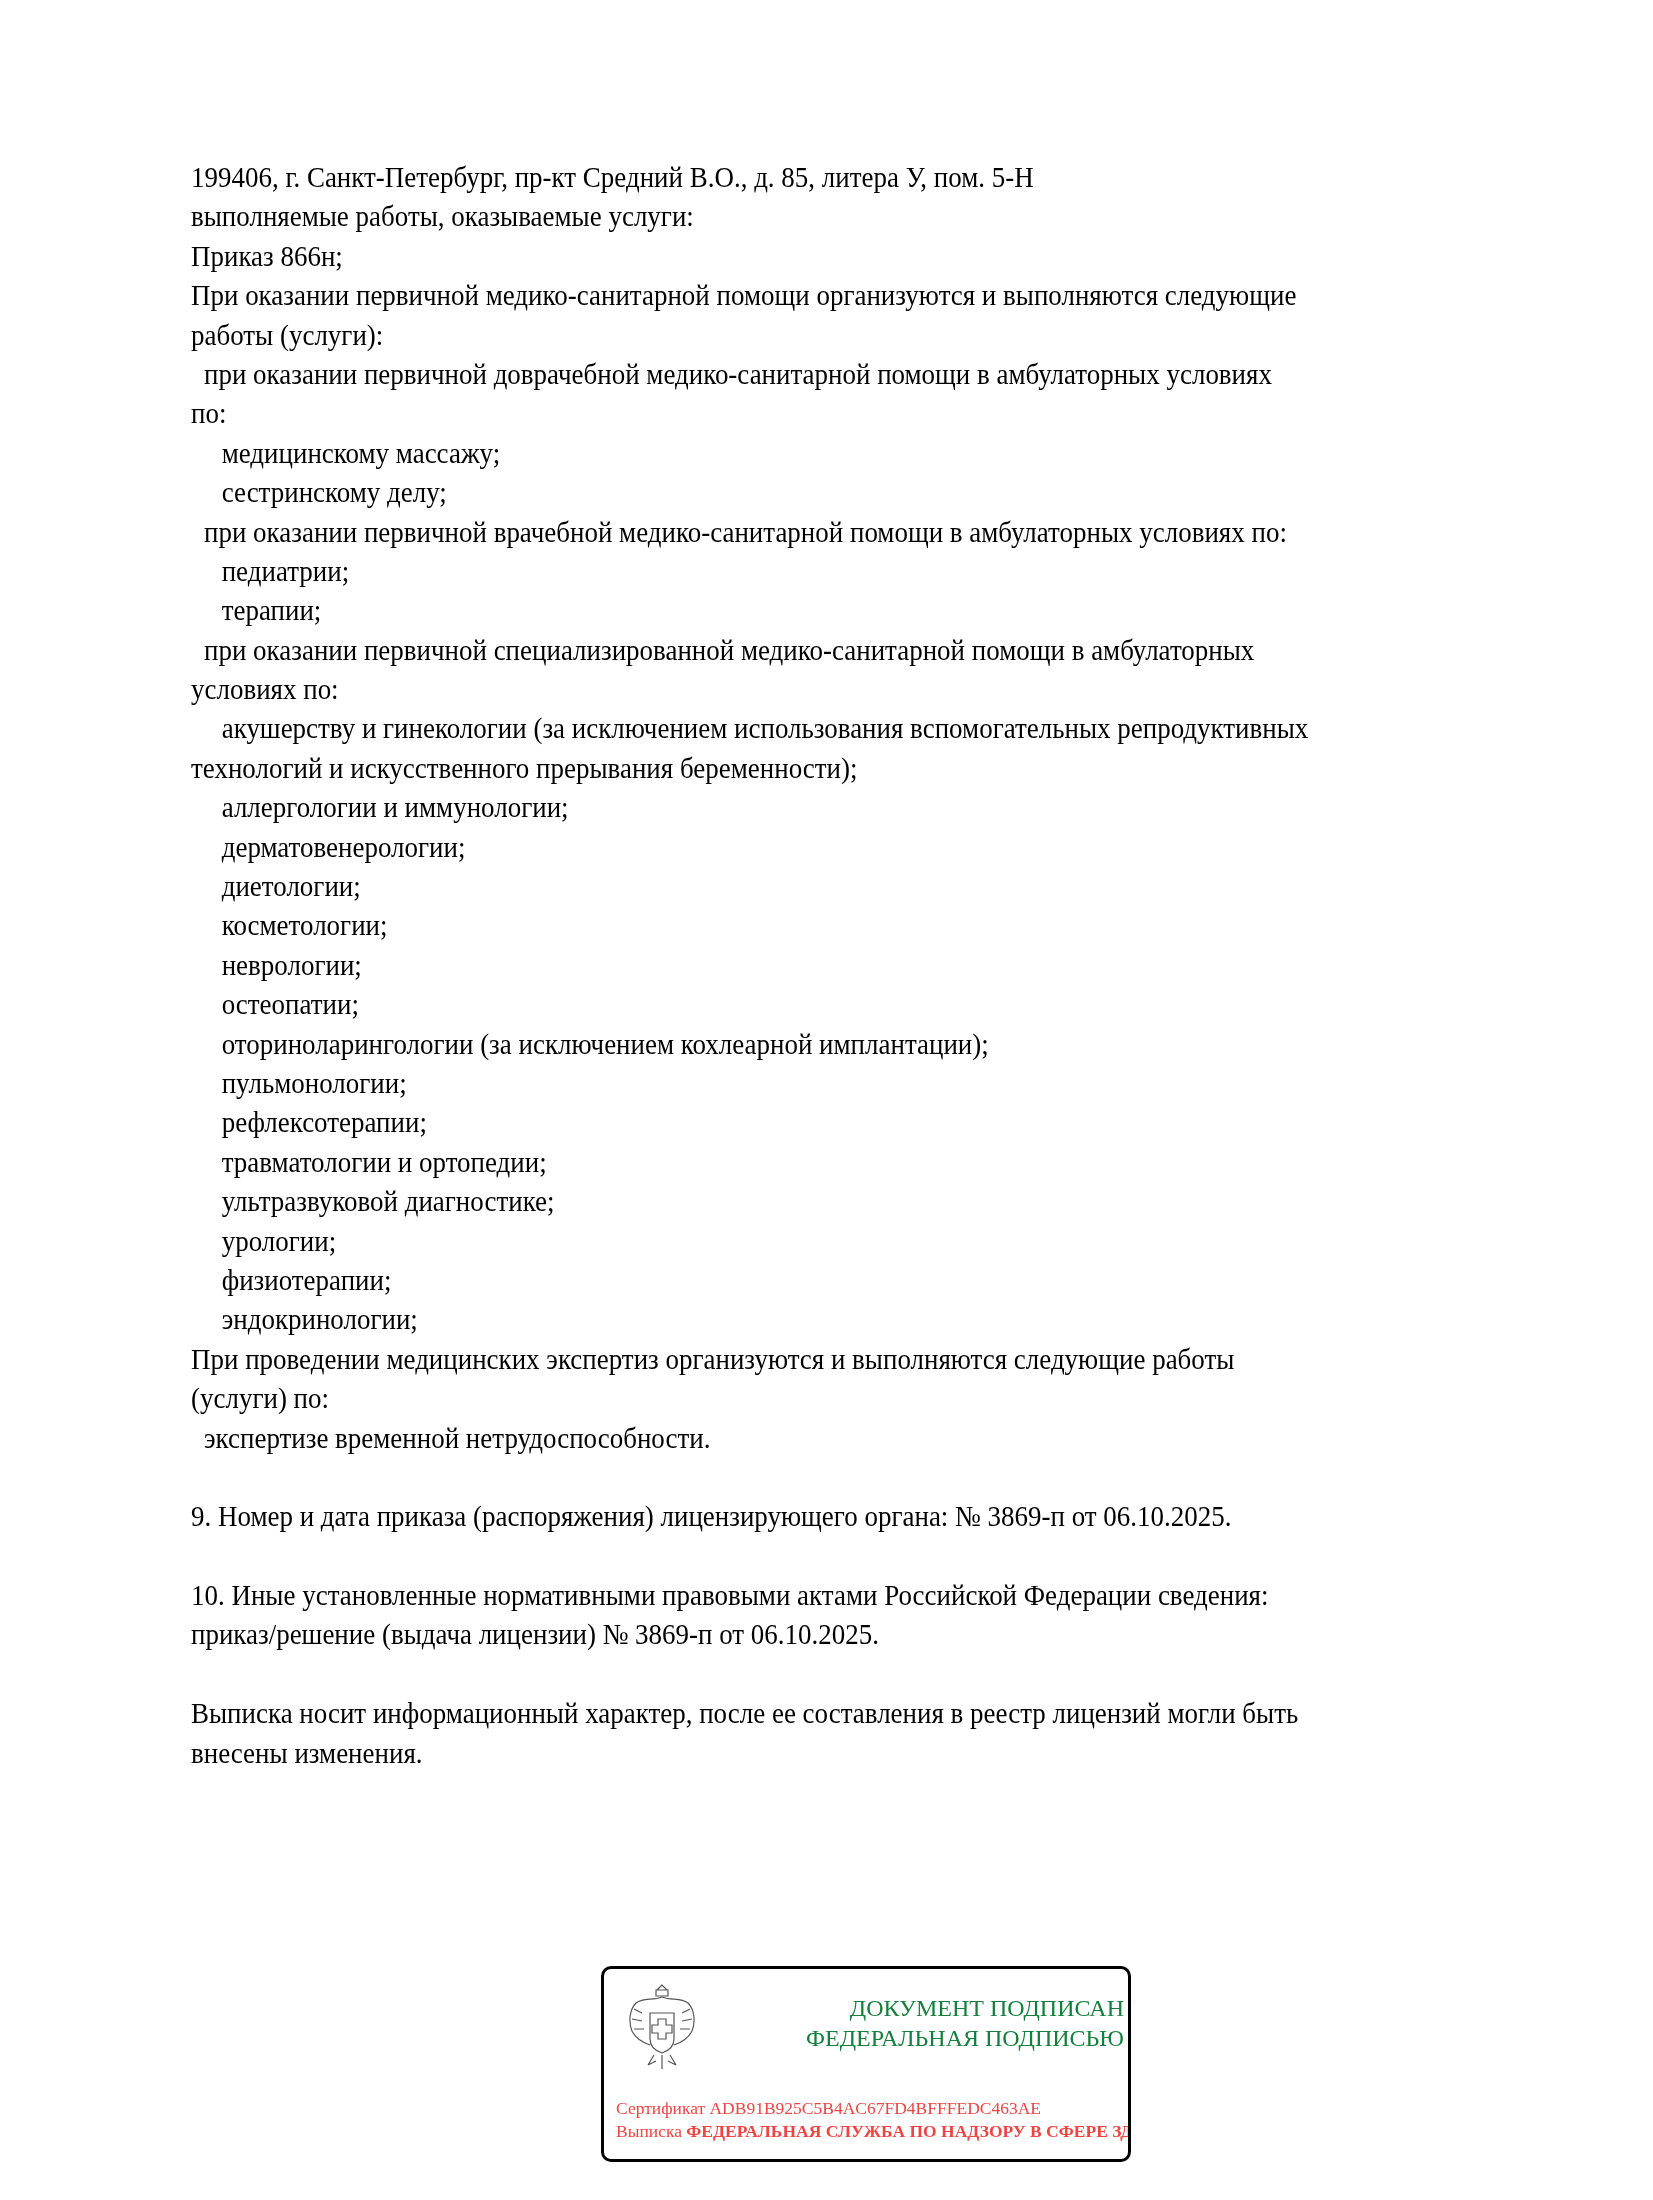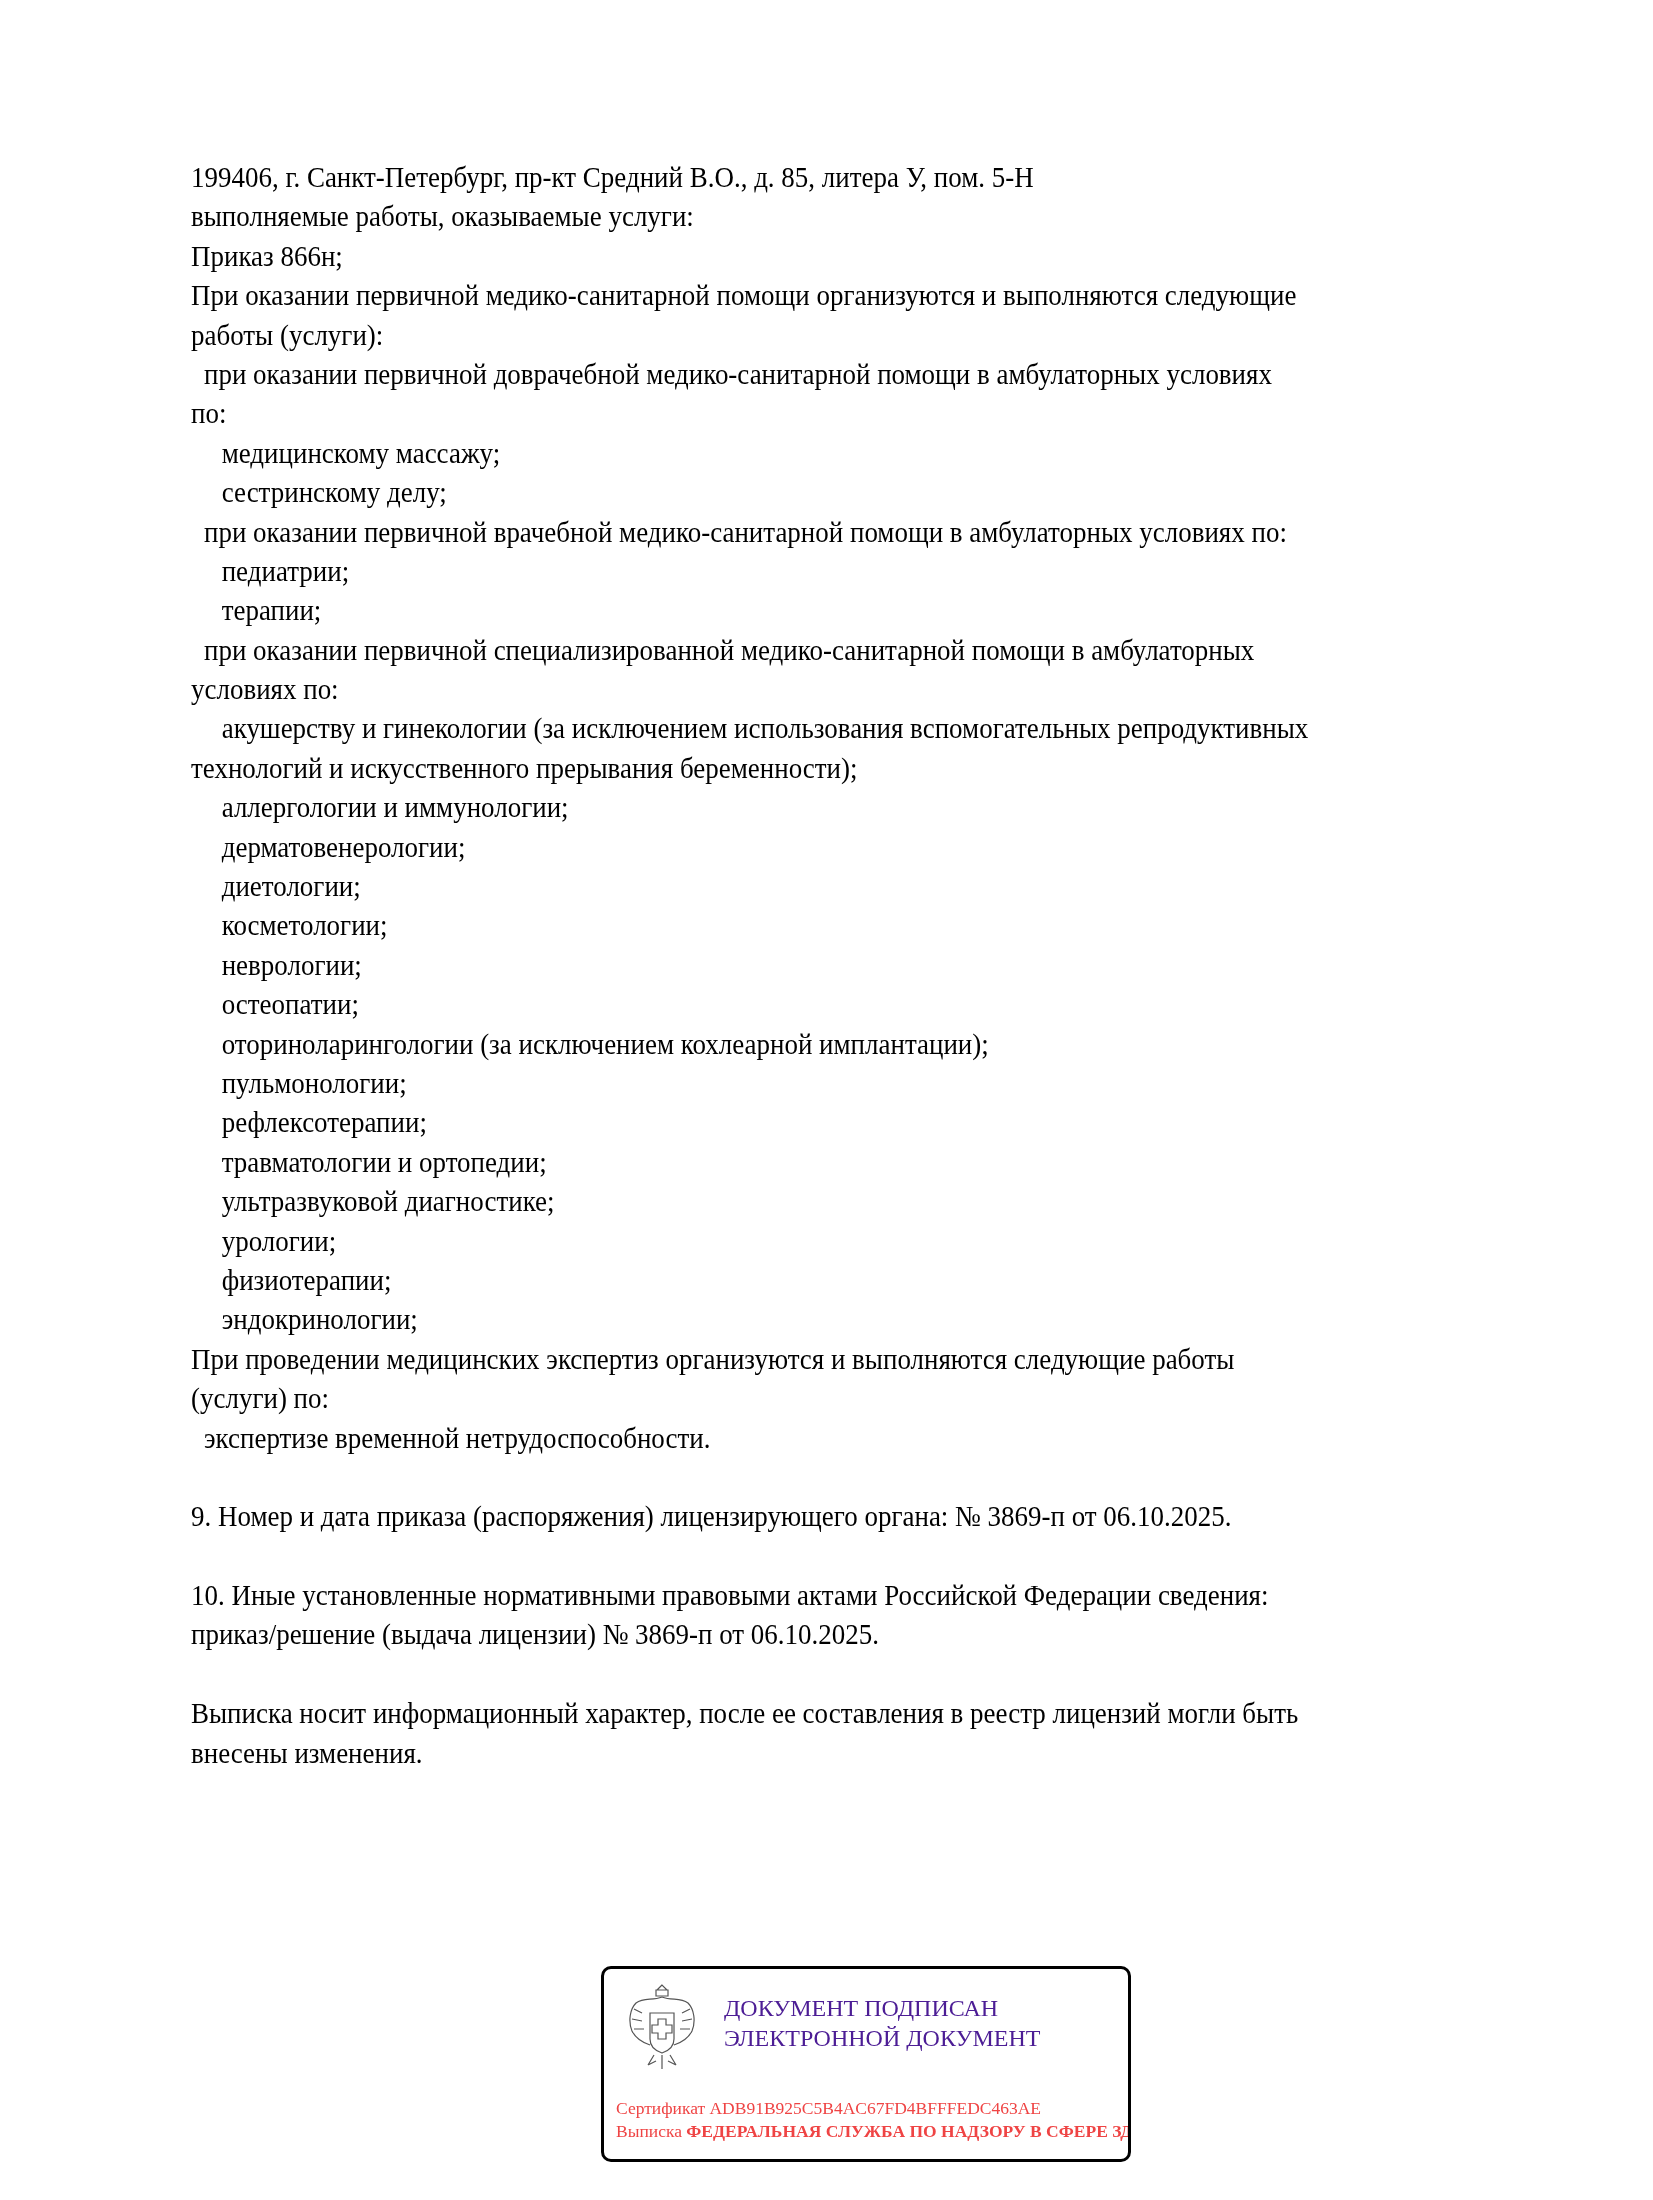--- a/index.html
+++ b/index.html
@@ -26,8 +26,8 @@
   }
   .emblem { position: absolute; left: 18px; top: 10px; width: 80px; height: 100px; }
   .stamp-title {
-    position: absolute; left: 120px; top: 24px; width: 400px; text-align: left;
-    font-size: 24px; line-height: 30px; color: #4c1d95;
+    position: absolute; left: 120px; top: 24px; width: 400px; text-align: right;
+    font-size: 24px; line-height: 30px; color: #15803d;
   }
   .stamp-info {
     position: absolute; left: 12px; top: 128px; font-size: 17.5px; line-height: 22.5px;

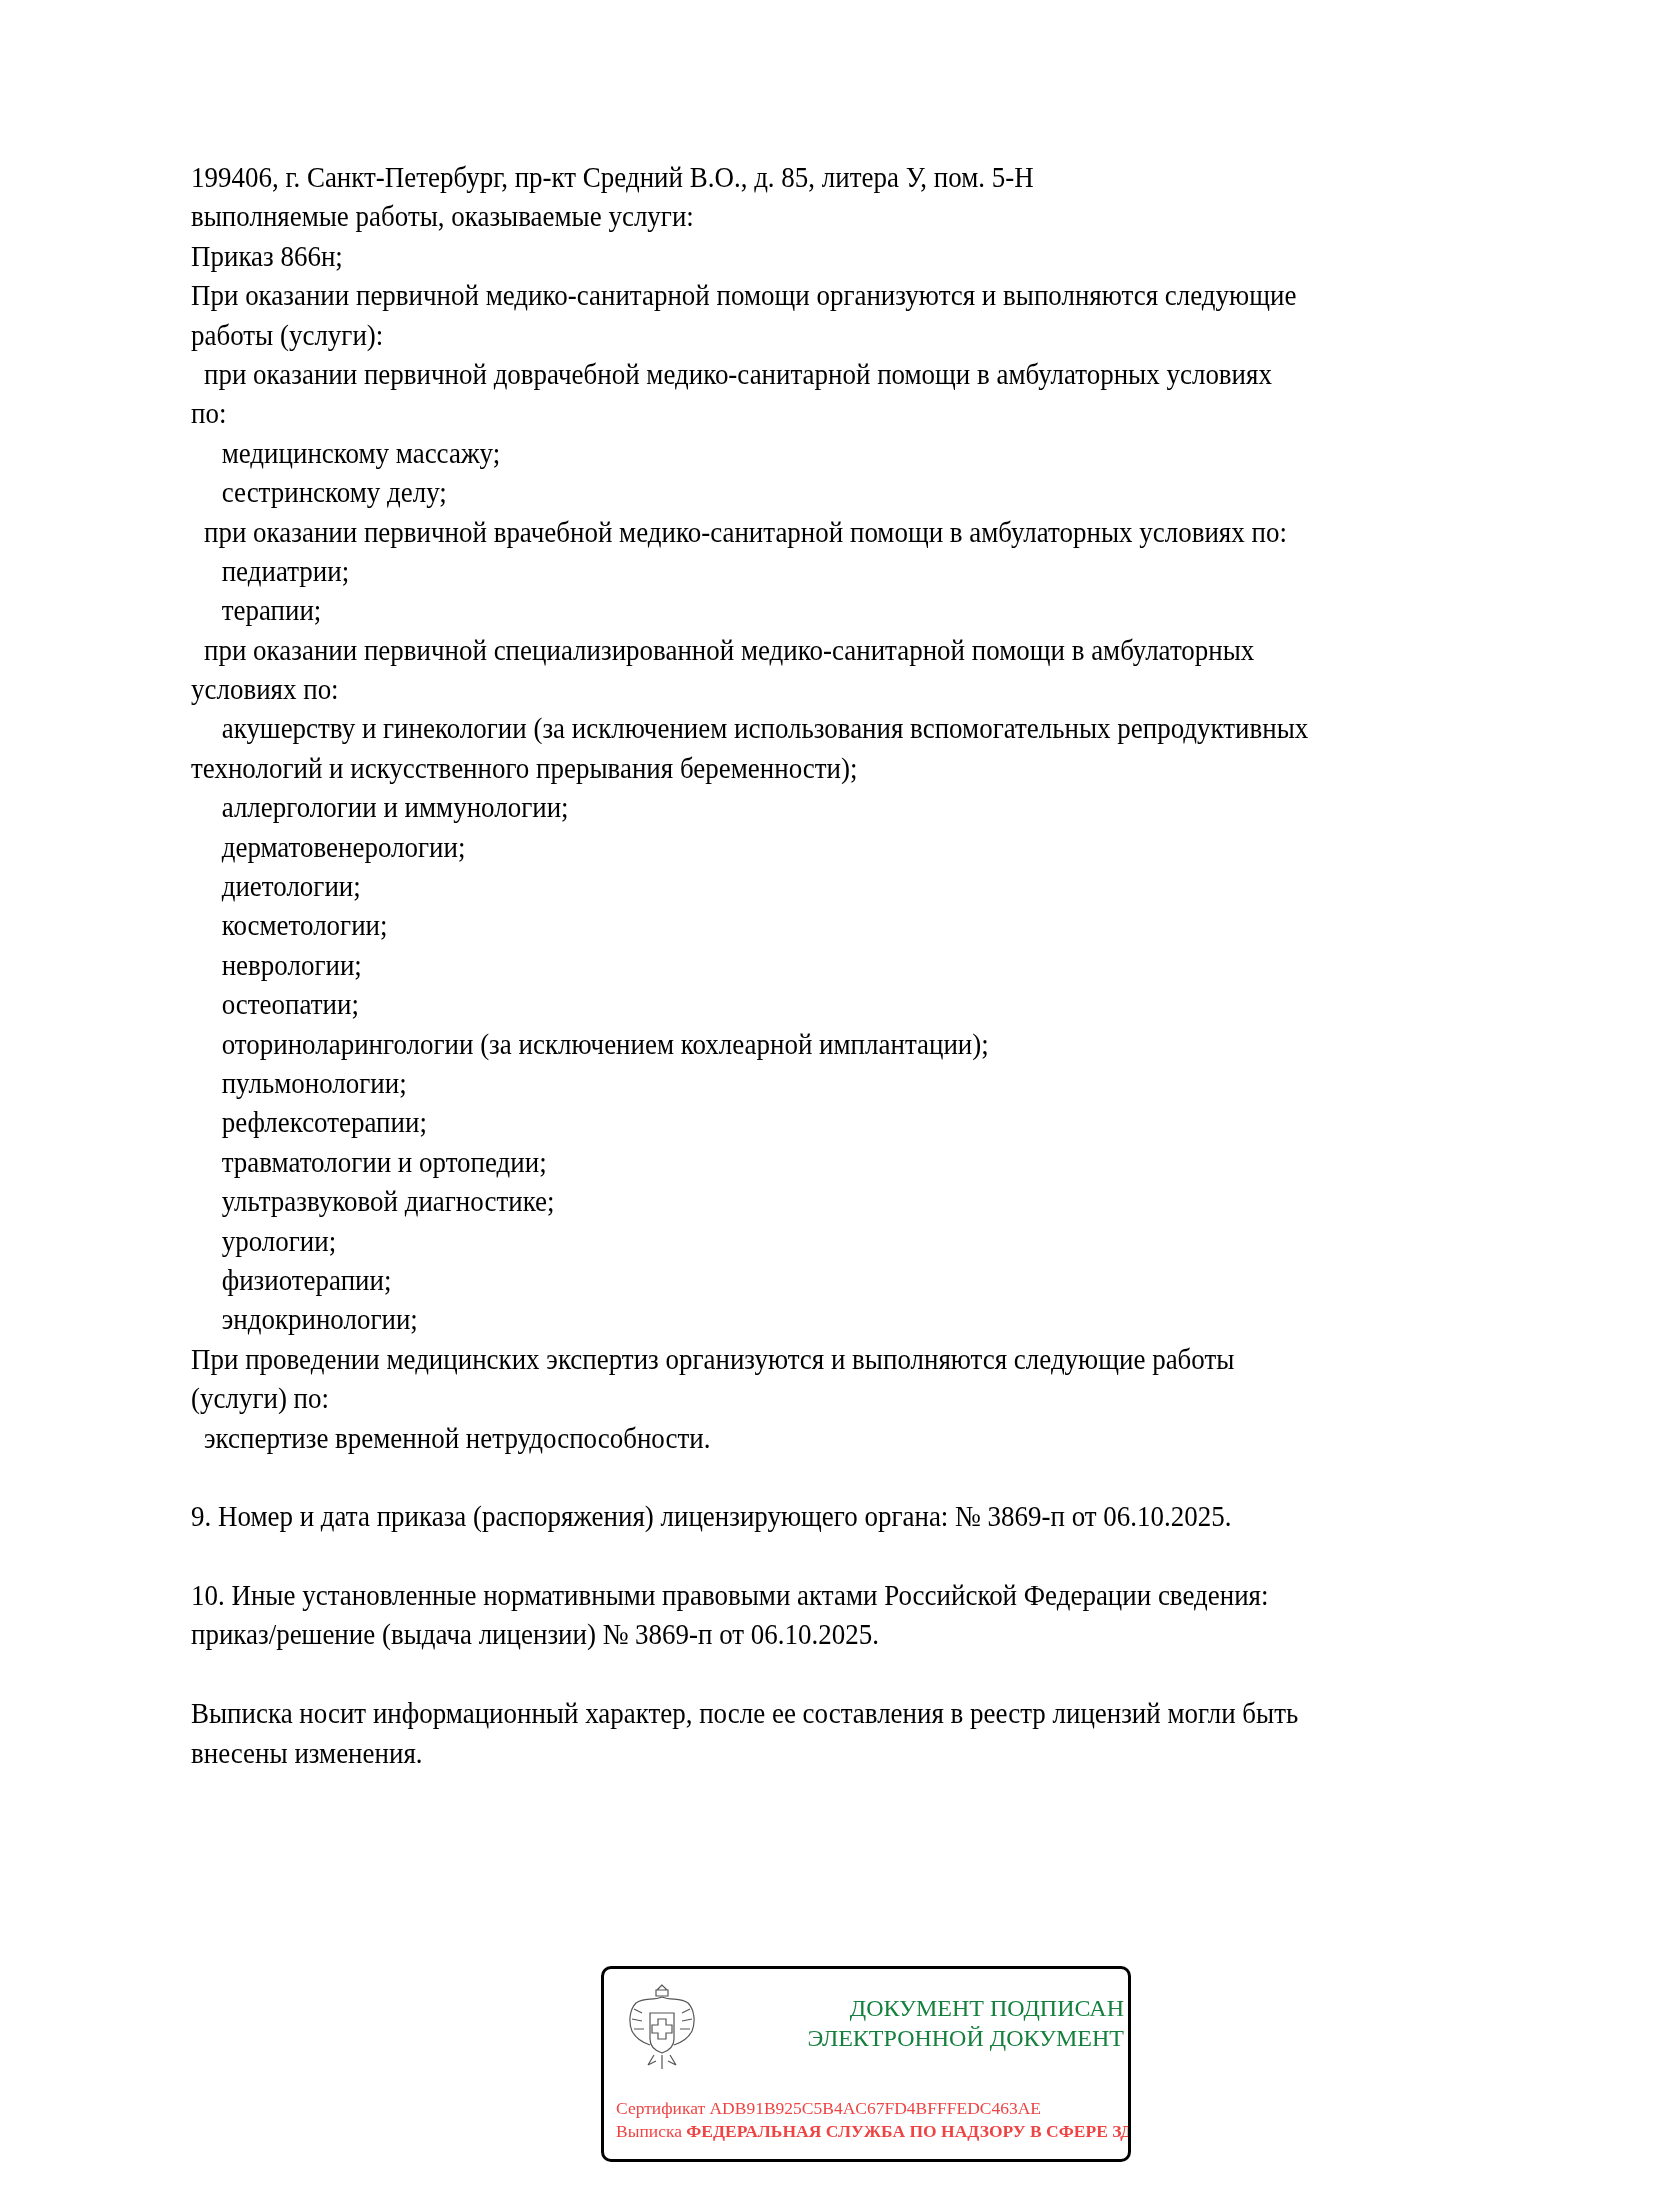--- a/index.html
+++ b/index.html
@@ -96,7 +96,7 @@
     </svg>
     <div class="stamp-title">
       <div>ДОКУМЕНТ ПОДПИСАН</div>
-      <div>ЭЛЕКТРОННОЙ ДОКУМЕНТ</div>
+      <div>ФЕДЕРАЛЬНАЯ ПОДПИСЬЮ</div>
     </div>
     <div class="stamp-info">
       <div>

